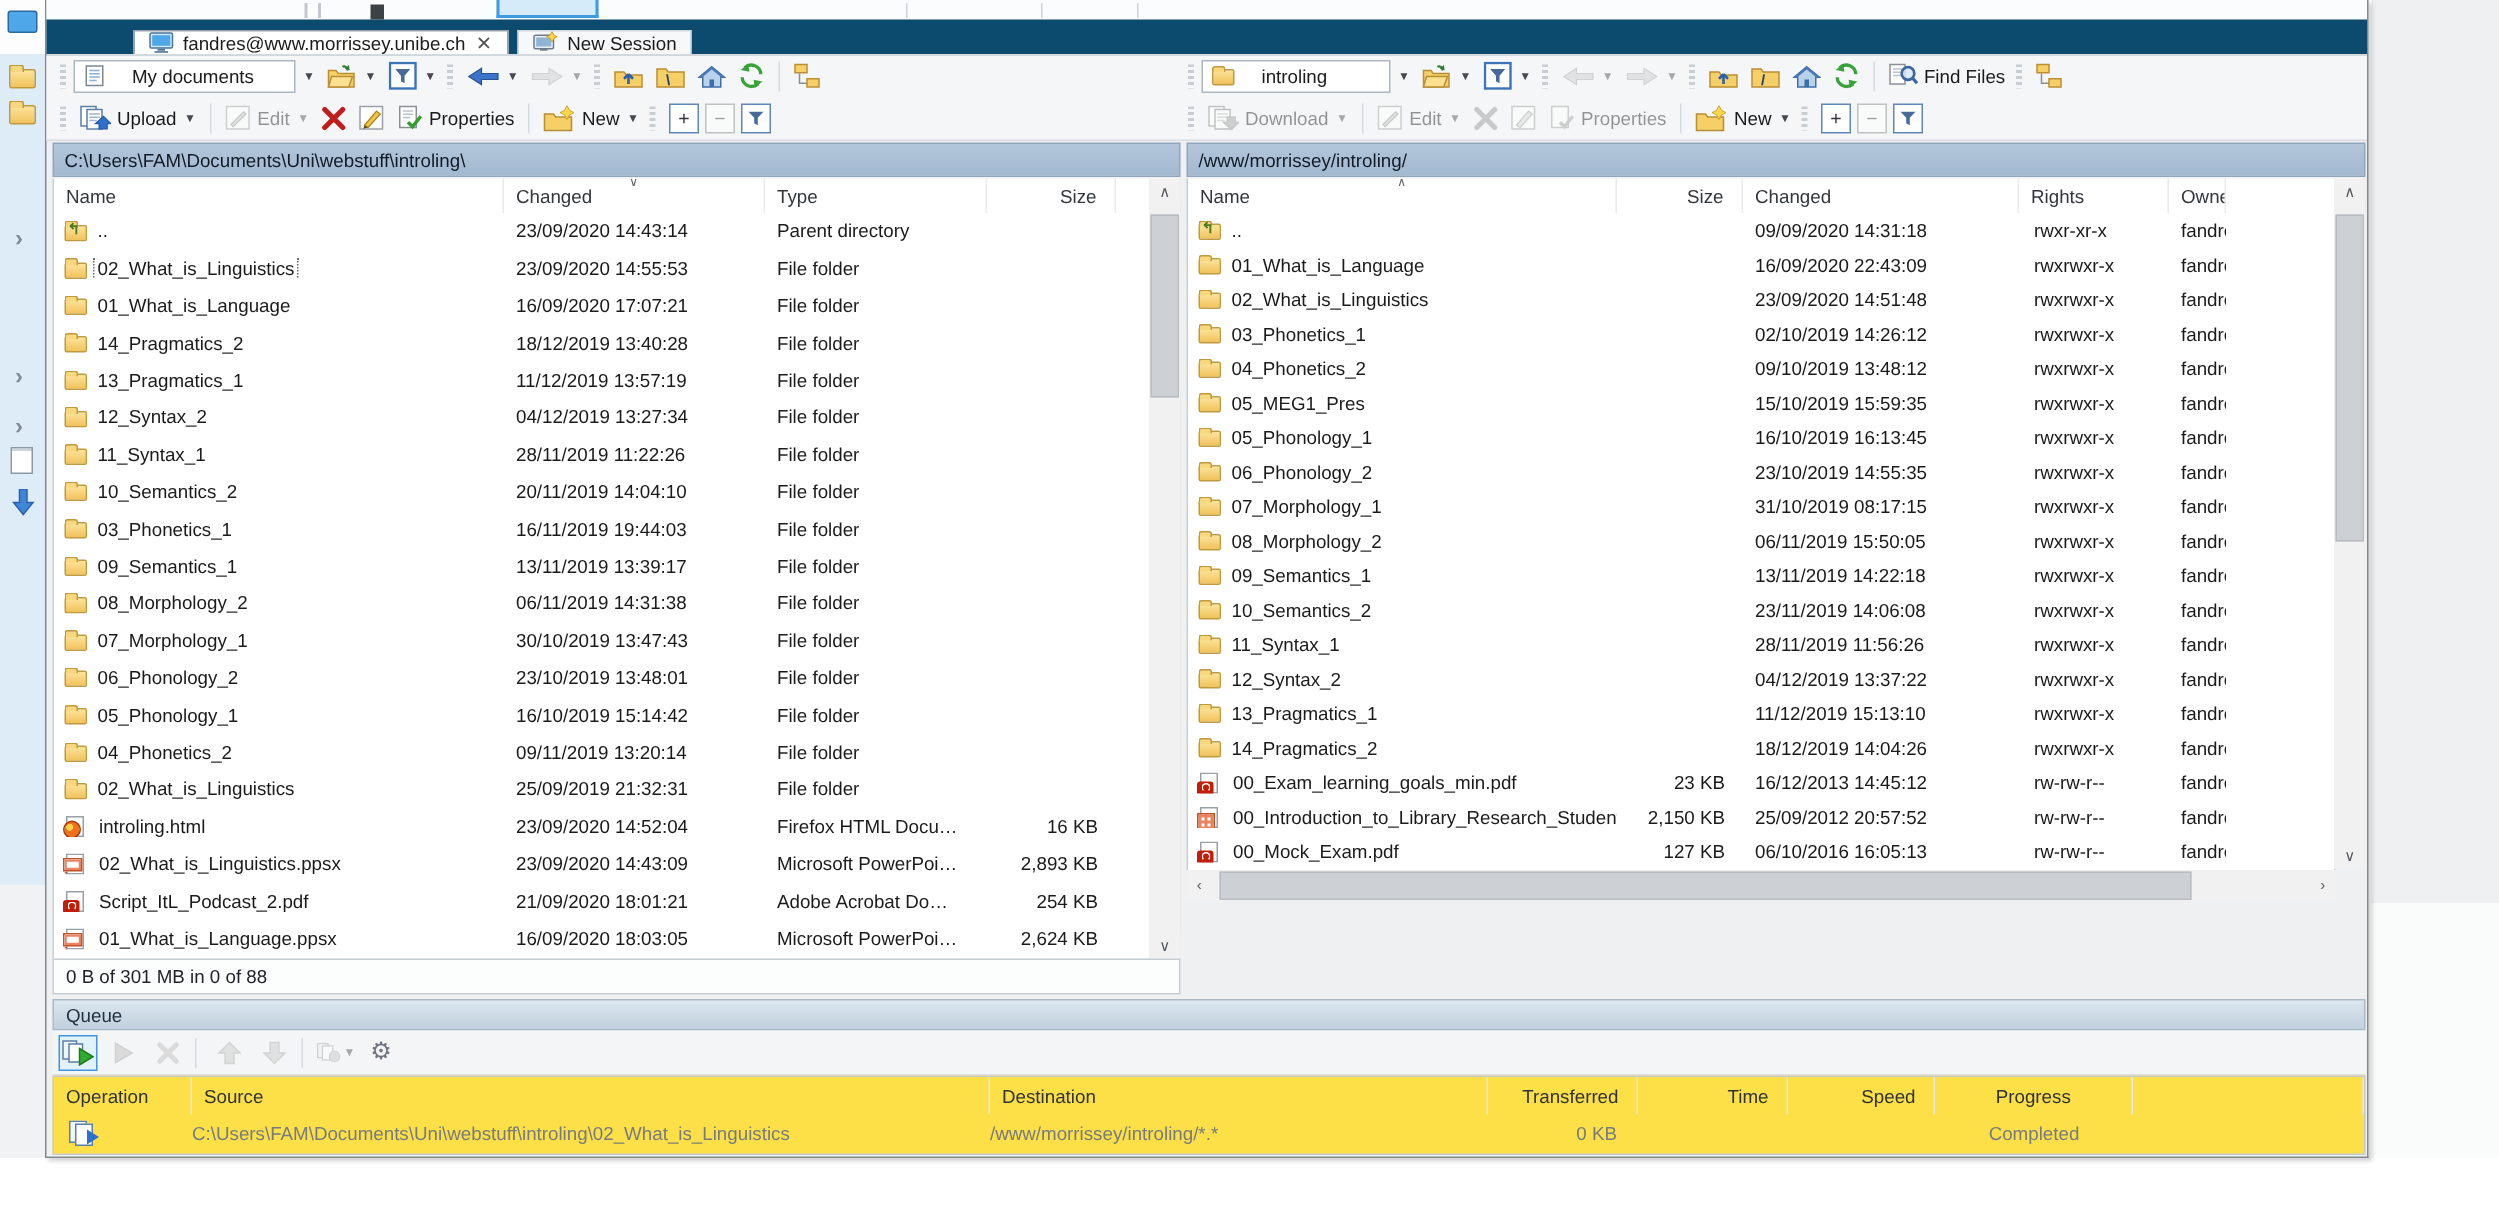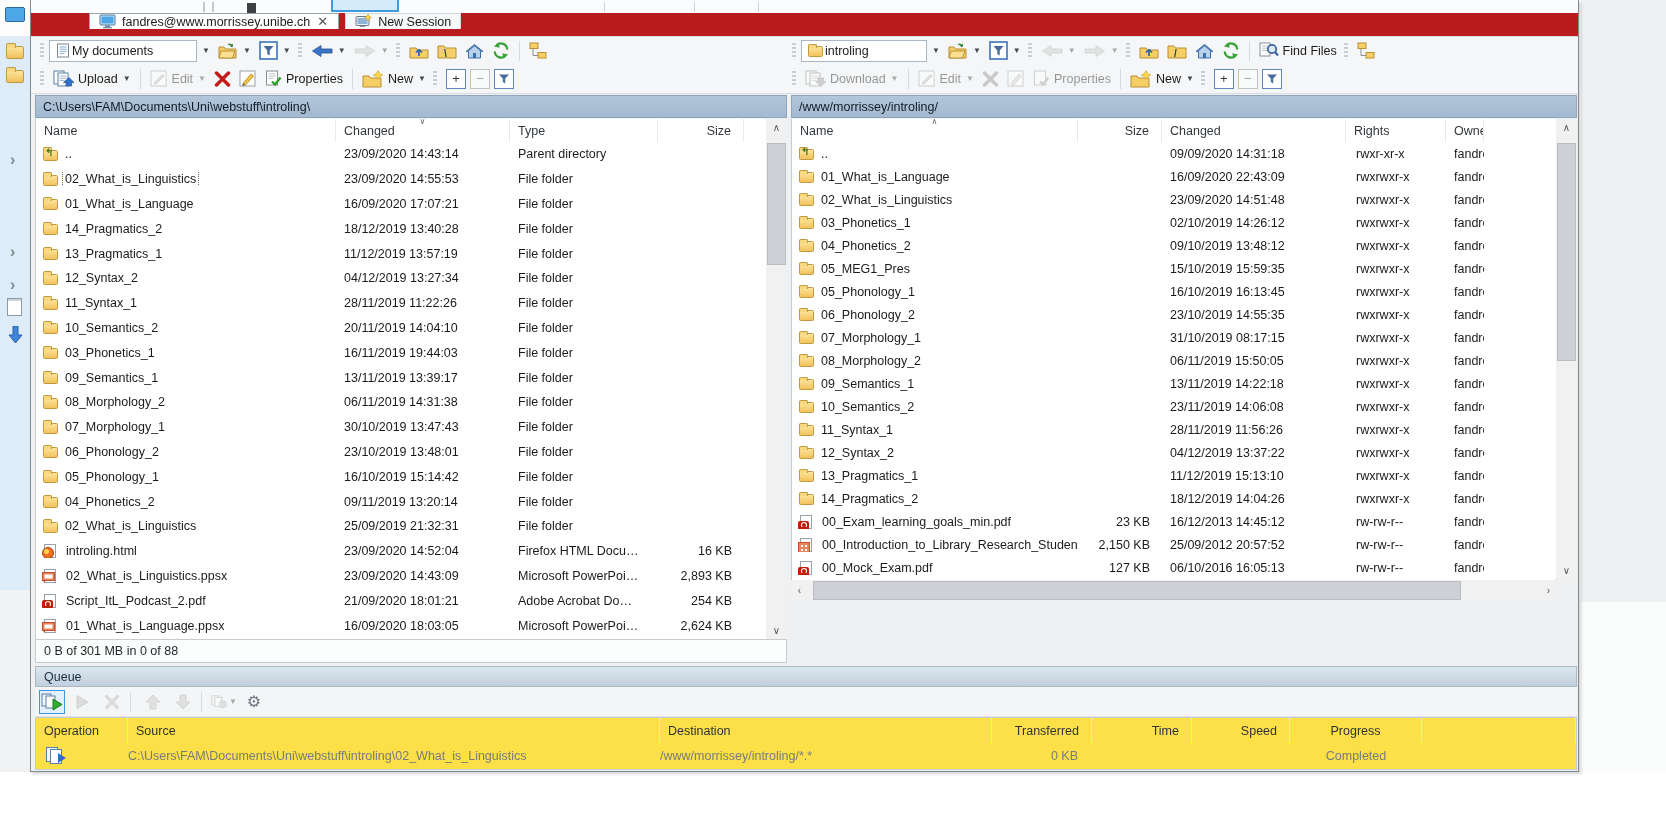--- a/index.html
+++ b/index.html
@@ -32,8 +32,8 @@
   .frag { position:absolute; }
 
   
-  #tabbar { left:0; top:13px; width:1547px; height:24px; background:#b91c1c;
-            border-bottom:1px solid #d7dadd; display:flex; align-items:flex-start; }
+  #tabbar { left:0; top:13px; width:1547px; height:24px; background:#0c4a6e;
+            border-bottom:1px solid #d7dadd; display:flex; align-items:flex-end; }
   .tab { display:flex; align-items:center; gap:6px; padding:0 9px; }
   .tab.active { background:#fff; border:1px solid #9aa3ac; border-bottom:none; margin-left:58px; }
   .tab.inactive { background:#f6f8f9; border:1px solid #d3d8dc; border-bottom:none; margin-left:6px; }

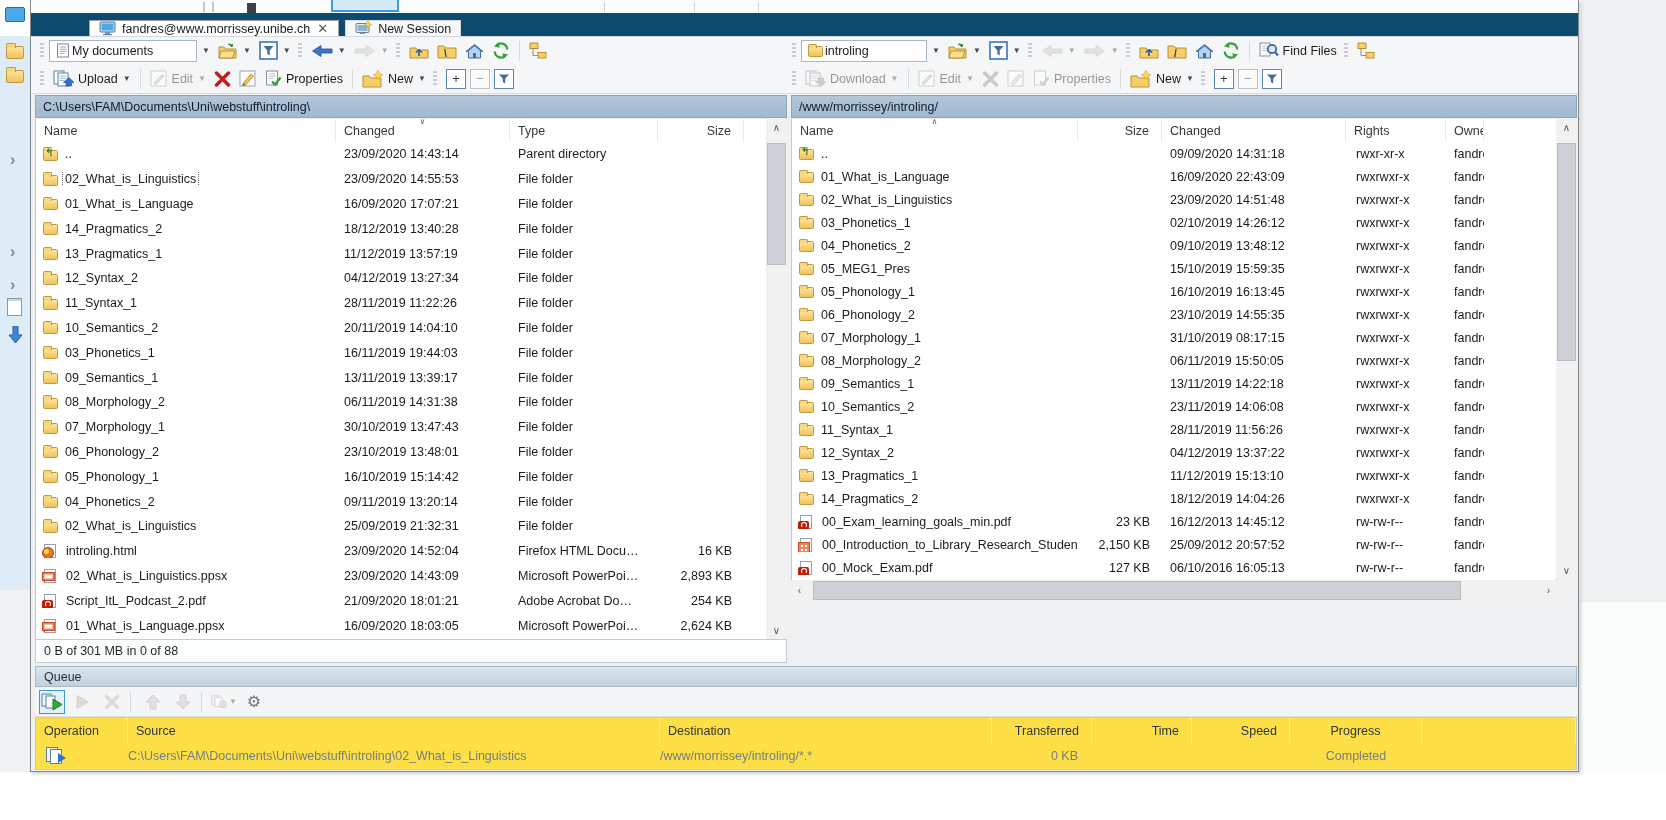--- a/index.html
+++ b/index.html
@@ -50,7 +50,7 @@
   .tbtn { display:flex; align-items:center; gap:4px; padding:2px 4px; }
   .dd { font-size:8px; color:#45494e; margin-left:1px; }
   .disabled { opacity:.45; filter:grayscale(1); }
-  .dirfield { display:flex; align-items:center; gap:2px; background:#fff; border:1px solid #aab6c2;
+  .dirfield { display:flex; align-items:center; gap:18px; background:#fff; border:1px solid #aab6c2;
               height:22px; padding:0 6px; width:148px; }
   .boxbtn { width:20px; height:20px; border:1px solid #5e87b5; background:#fff; display:flex;
             align-items:center; justify-content:center; font-size:13px; color:#33373c; margin-left:4px; }

